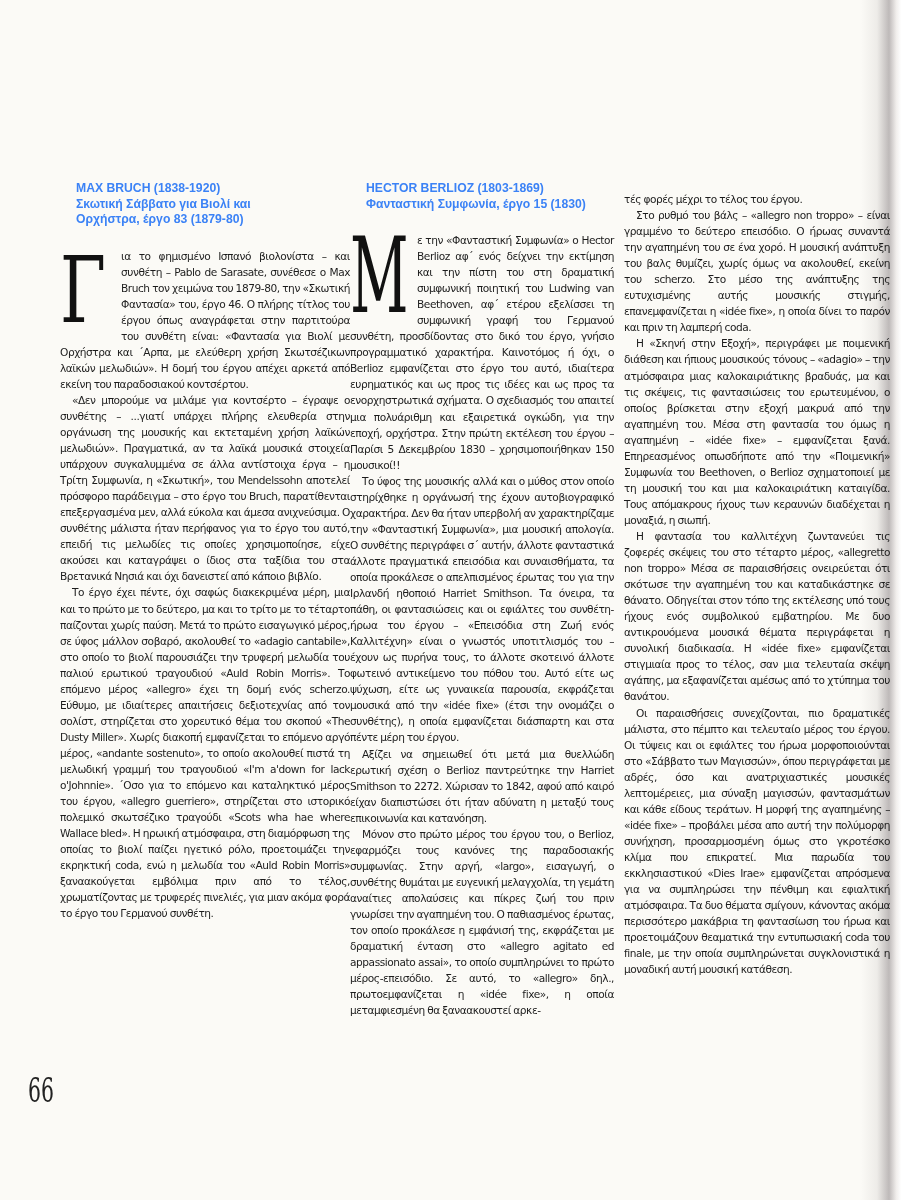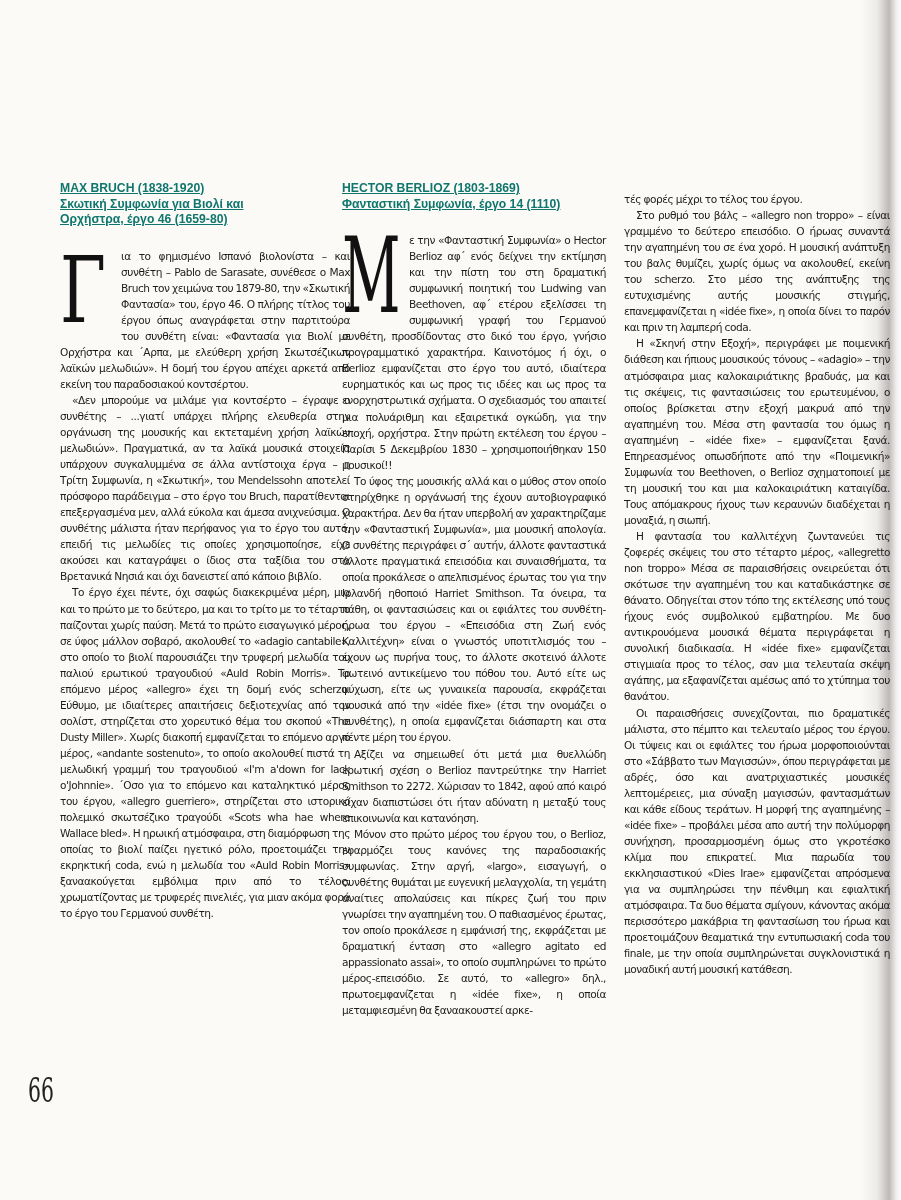--- a/index.html
+++ b/index.html
@@ -20,7 +20,7 @@
   .heading {
     font-family: "Liberation Sans", sans-serif;
     font-weight: bold; font-size: 12.2px; line-height: 15.5px;
-    margin: 0 0 20px 0; color: #0f766e; text-decoration: underline;
+    margin: 0 0 20px 16px; color: #3b82f6;
   }
   .heading div { white-space: nowrap; }
   .body-text {

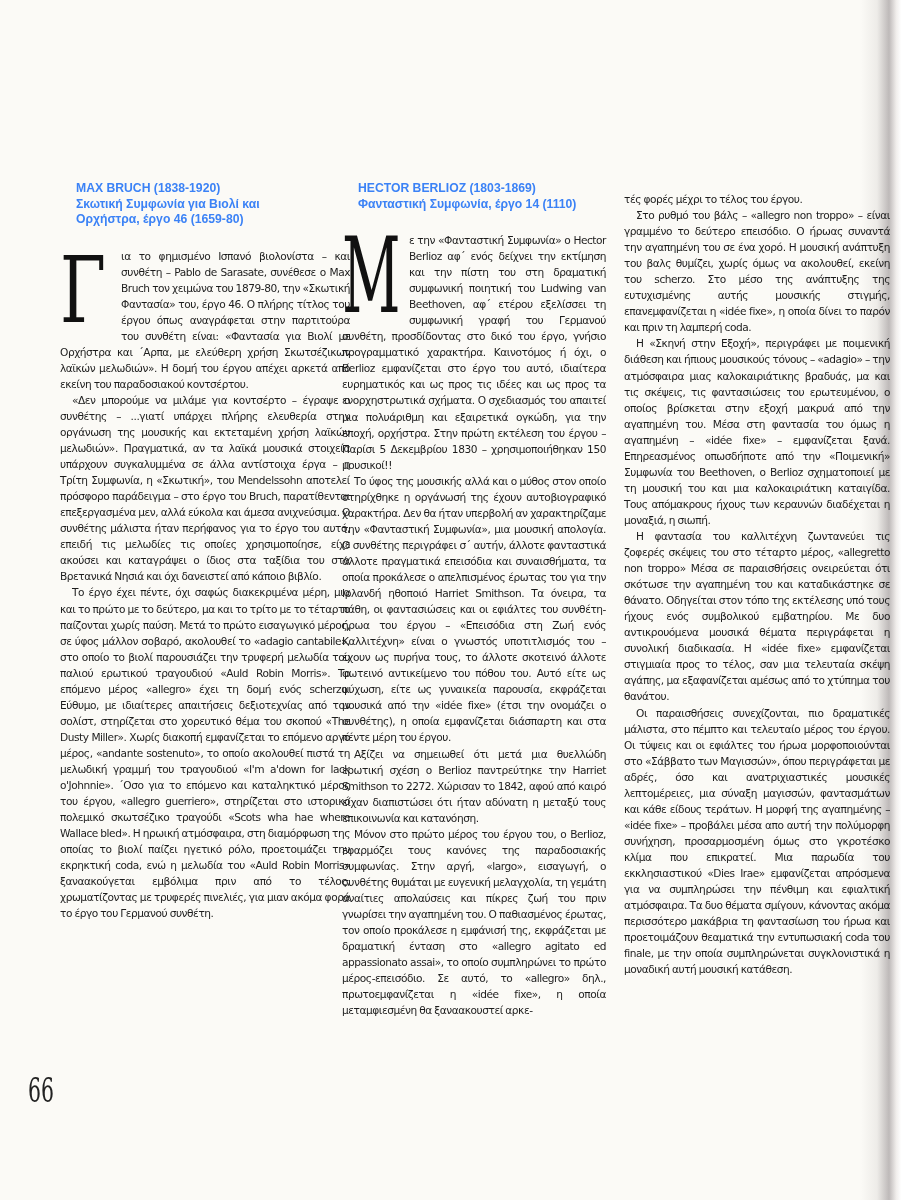--- a/index.html
+++ b/index.html
@@ -15,7 +15,7 @@
   }
   .col { position: absolute; top: 181px; }
   .col1 { left: 60px; width: 290px; }
-  .col2 { left: 342px; width: 264px; }
+  .col2 { left: 350px; width: 264px; }
   .col3 { left: 624px; width: 266px; top: 191px; }
   .heading {
     font-family: "Liberation Sans", sans-serif;

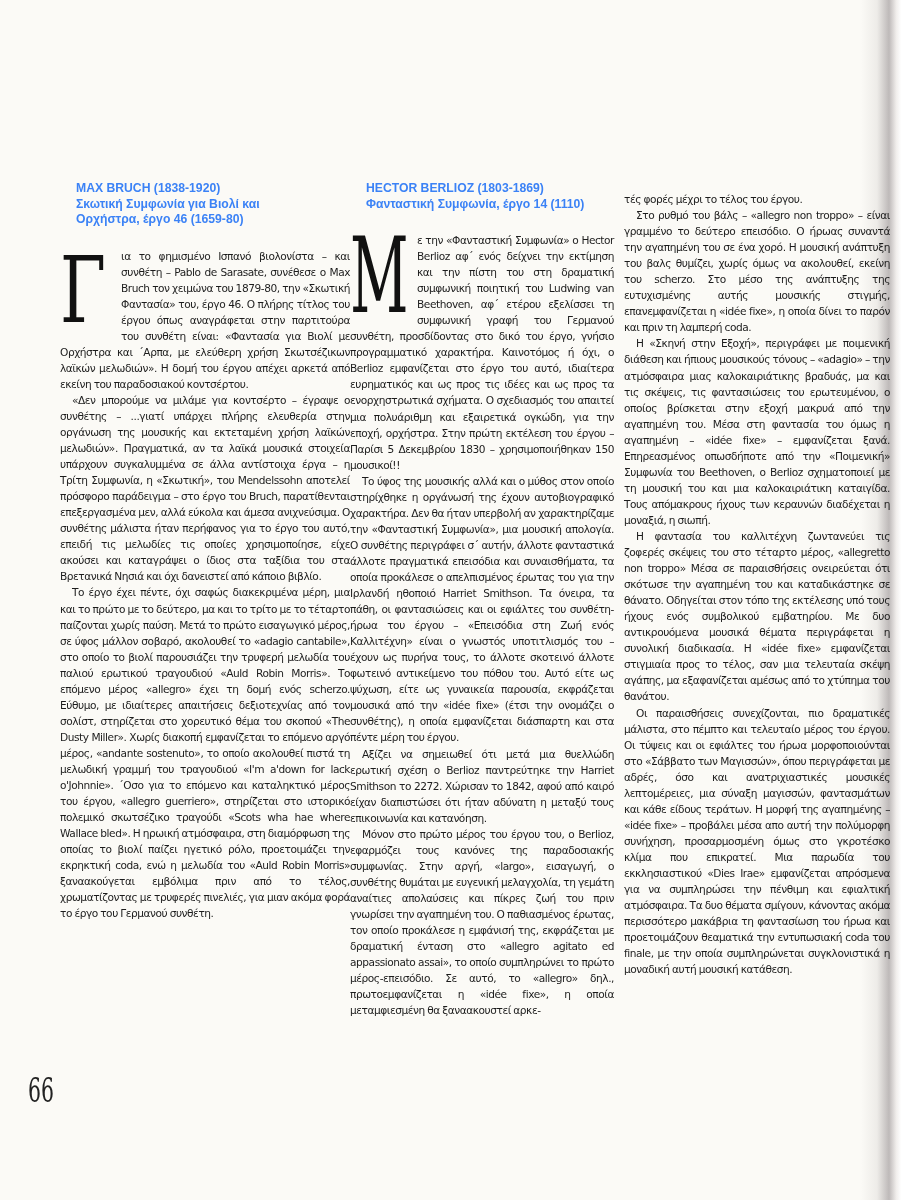--- a/index.html
+++ b/index.html
@@ -57,7 +57,7 @@
 <div class="col col1">
   <div class="heading">
     <div>MAX BRUCH (1838-1920)</div>
-    <div>Σκωτική Συμφωνία για Βιολί και</div>
+    <div>Σκωτική Σάββατο για Βιολί και</div>
     <div>Ορχήστρα, έργο 46 (1659-80)</div>
   </div>
   <div class="body-text">

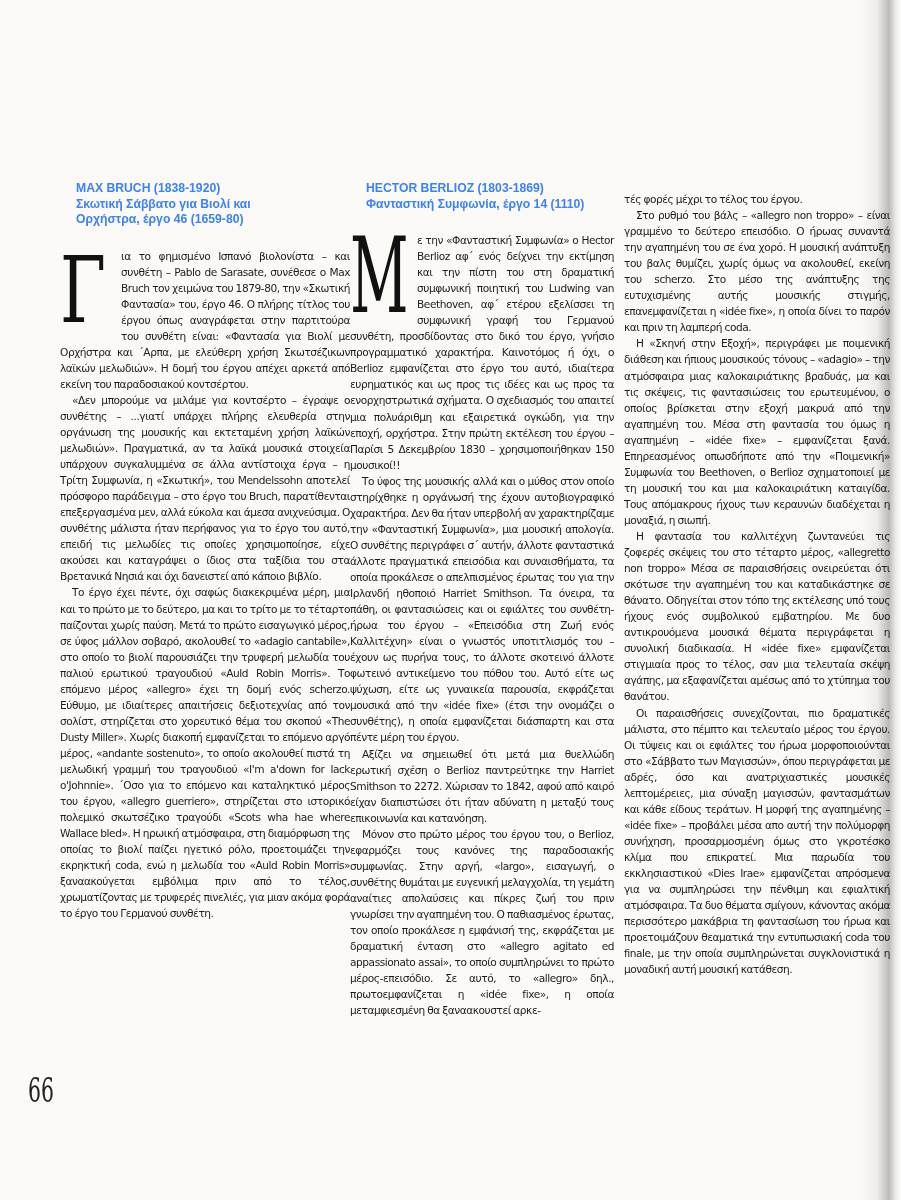--- a/index.html
+++ b/index.html
@@ -70,7 +70,7 @@
 <div class="col col2">
   <div class="heading">
     <div>HECTOR BERLIOZ (1803-1869)</div>
-    <div>Φανταστική Συμφωνία, έργο 14 (1110)</div>
+    <div>Φανταστική Συμφωνία, έργο 15 (1830)</div>
   </div>
   <div class="body-text">
     <p class="first"><span class="dropcap m">Μ</span><span>ε την «Φανταστική Συμφωνία» ο Hector Berlioz αφ΄ ενός δείχνει την εκτίμηση και την πίστη του στη δραματική συμφωνική ποιητική του Ludwing van Beethoven, αφ΄ ετέρου εξελίσσει τη συμφωνική γραφή του Γερμανού συνθέτη, προσδίδοντας στο δικό του έργο, γνήσιο προγραμματικό χαρακτήρα. Καινοτόμος ή όχι, ο Berlioz εμφανίζεται στο έργο του αυτό, ιδιαίτερα ευρηματικός και ως προς τις ιδέες και ως προς τα ενορχηστρωτικά σχήματα. Ο σχεδιασμός του απαιτεί μια πολυάριθμη και εξαιρετικά ογκώδη, για την εποχή, ορχήστρα. Στην πρώτη εκτέλεση του έργου – Παρίσι 5 Δεκεμβρίου 1830 – χρησιμοποιήθηκαν 150 μουσικοί!!</span></p>

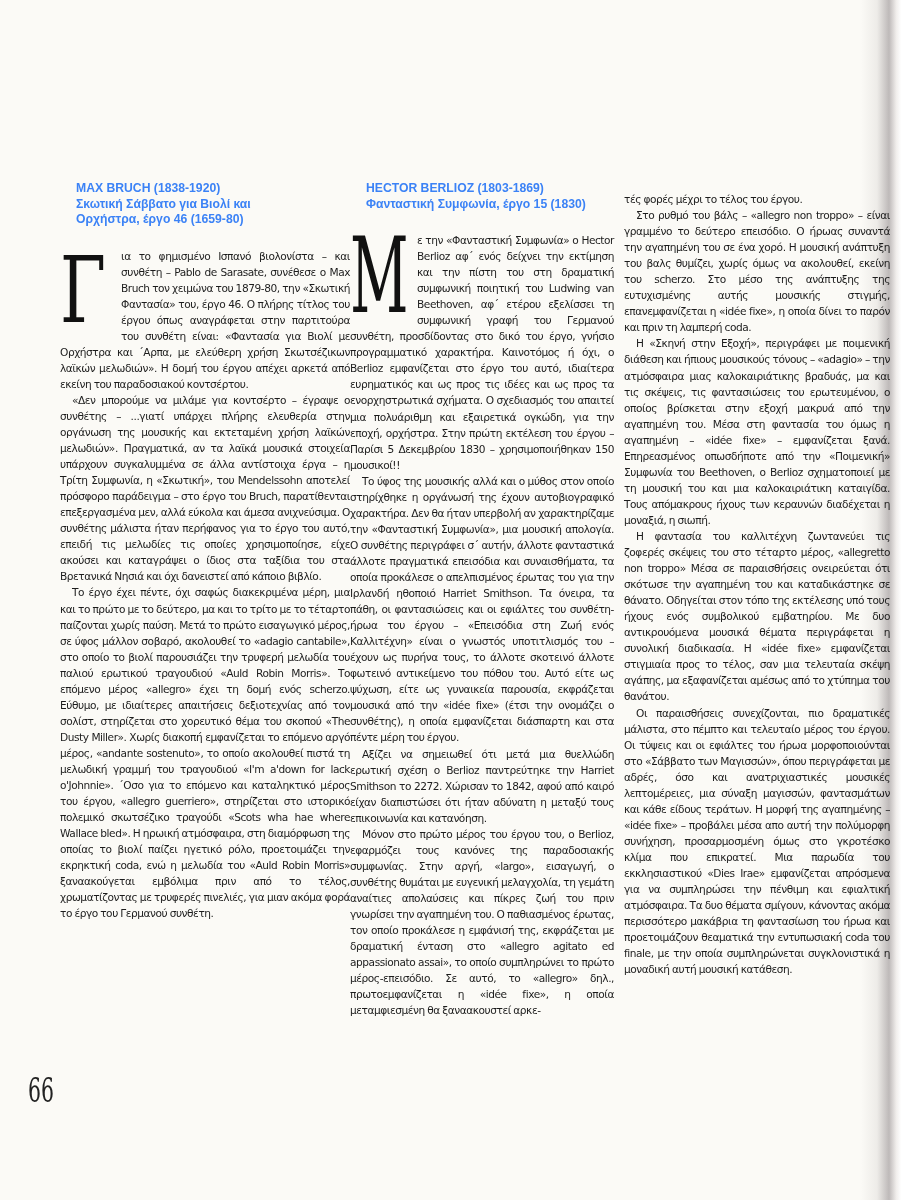--- a/index.html
+++ b/index.html
@@ -58,7 +58,7 @@
   <div class="heading">
     <div>MAX BRUCH (1838-1920)</div>
     <div>Σκωτική Σάββατο για Βιολί και</div>
-    <div>Ορχήστρα, έργο 46 (1659-80)</div>
+    <div>Ορχήστρα, έργο 83 (1879-80)</div>
   </div>
   <div class="body-text">
     <p class="first"><span class="dropcap">Γ</span><span>ια το φημισμένο Ισπανό βιολονίστα – και συνθέτη – Pablo de Sarasate, συνέθεσε ο Max Bruch τον χειμώνα του 1879-80, την «Σκωτική Φαντασία» του, έργο 46. Ο πλήρης τίτλος του έργου όπως αναγράφεται στην παρτιτούρα του συνθέτη είναι: «Φαντασία για Βιολί με Ορχήστρα και ΄Αρπα, με ελεύθερη χρήση Σκωτσέζικων λαϊκών μελωδιών». Η δομή του έργου απέχει αρκετά από εκείνη του παραδοσιακού κοντσέρτου.</span></p>

